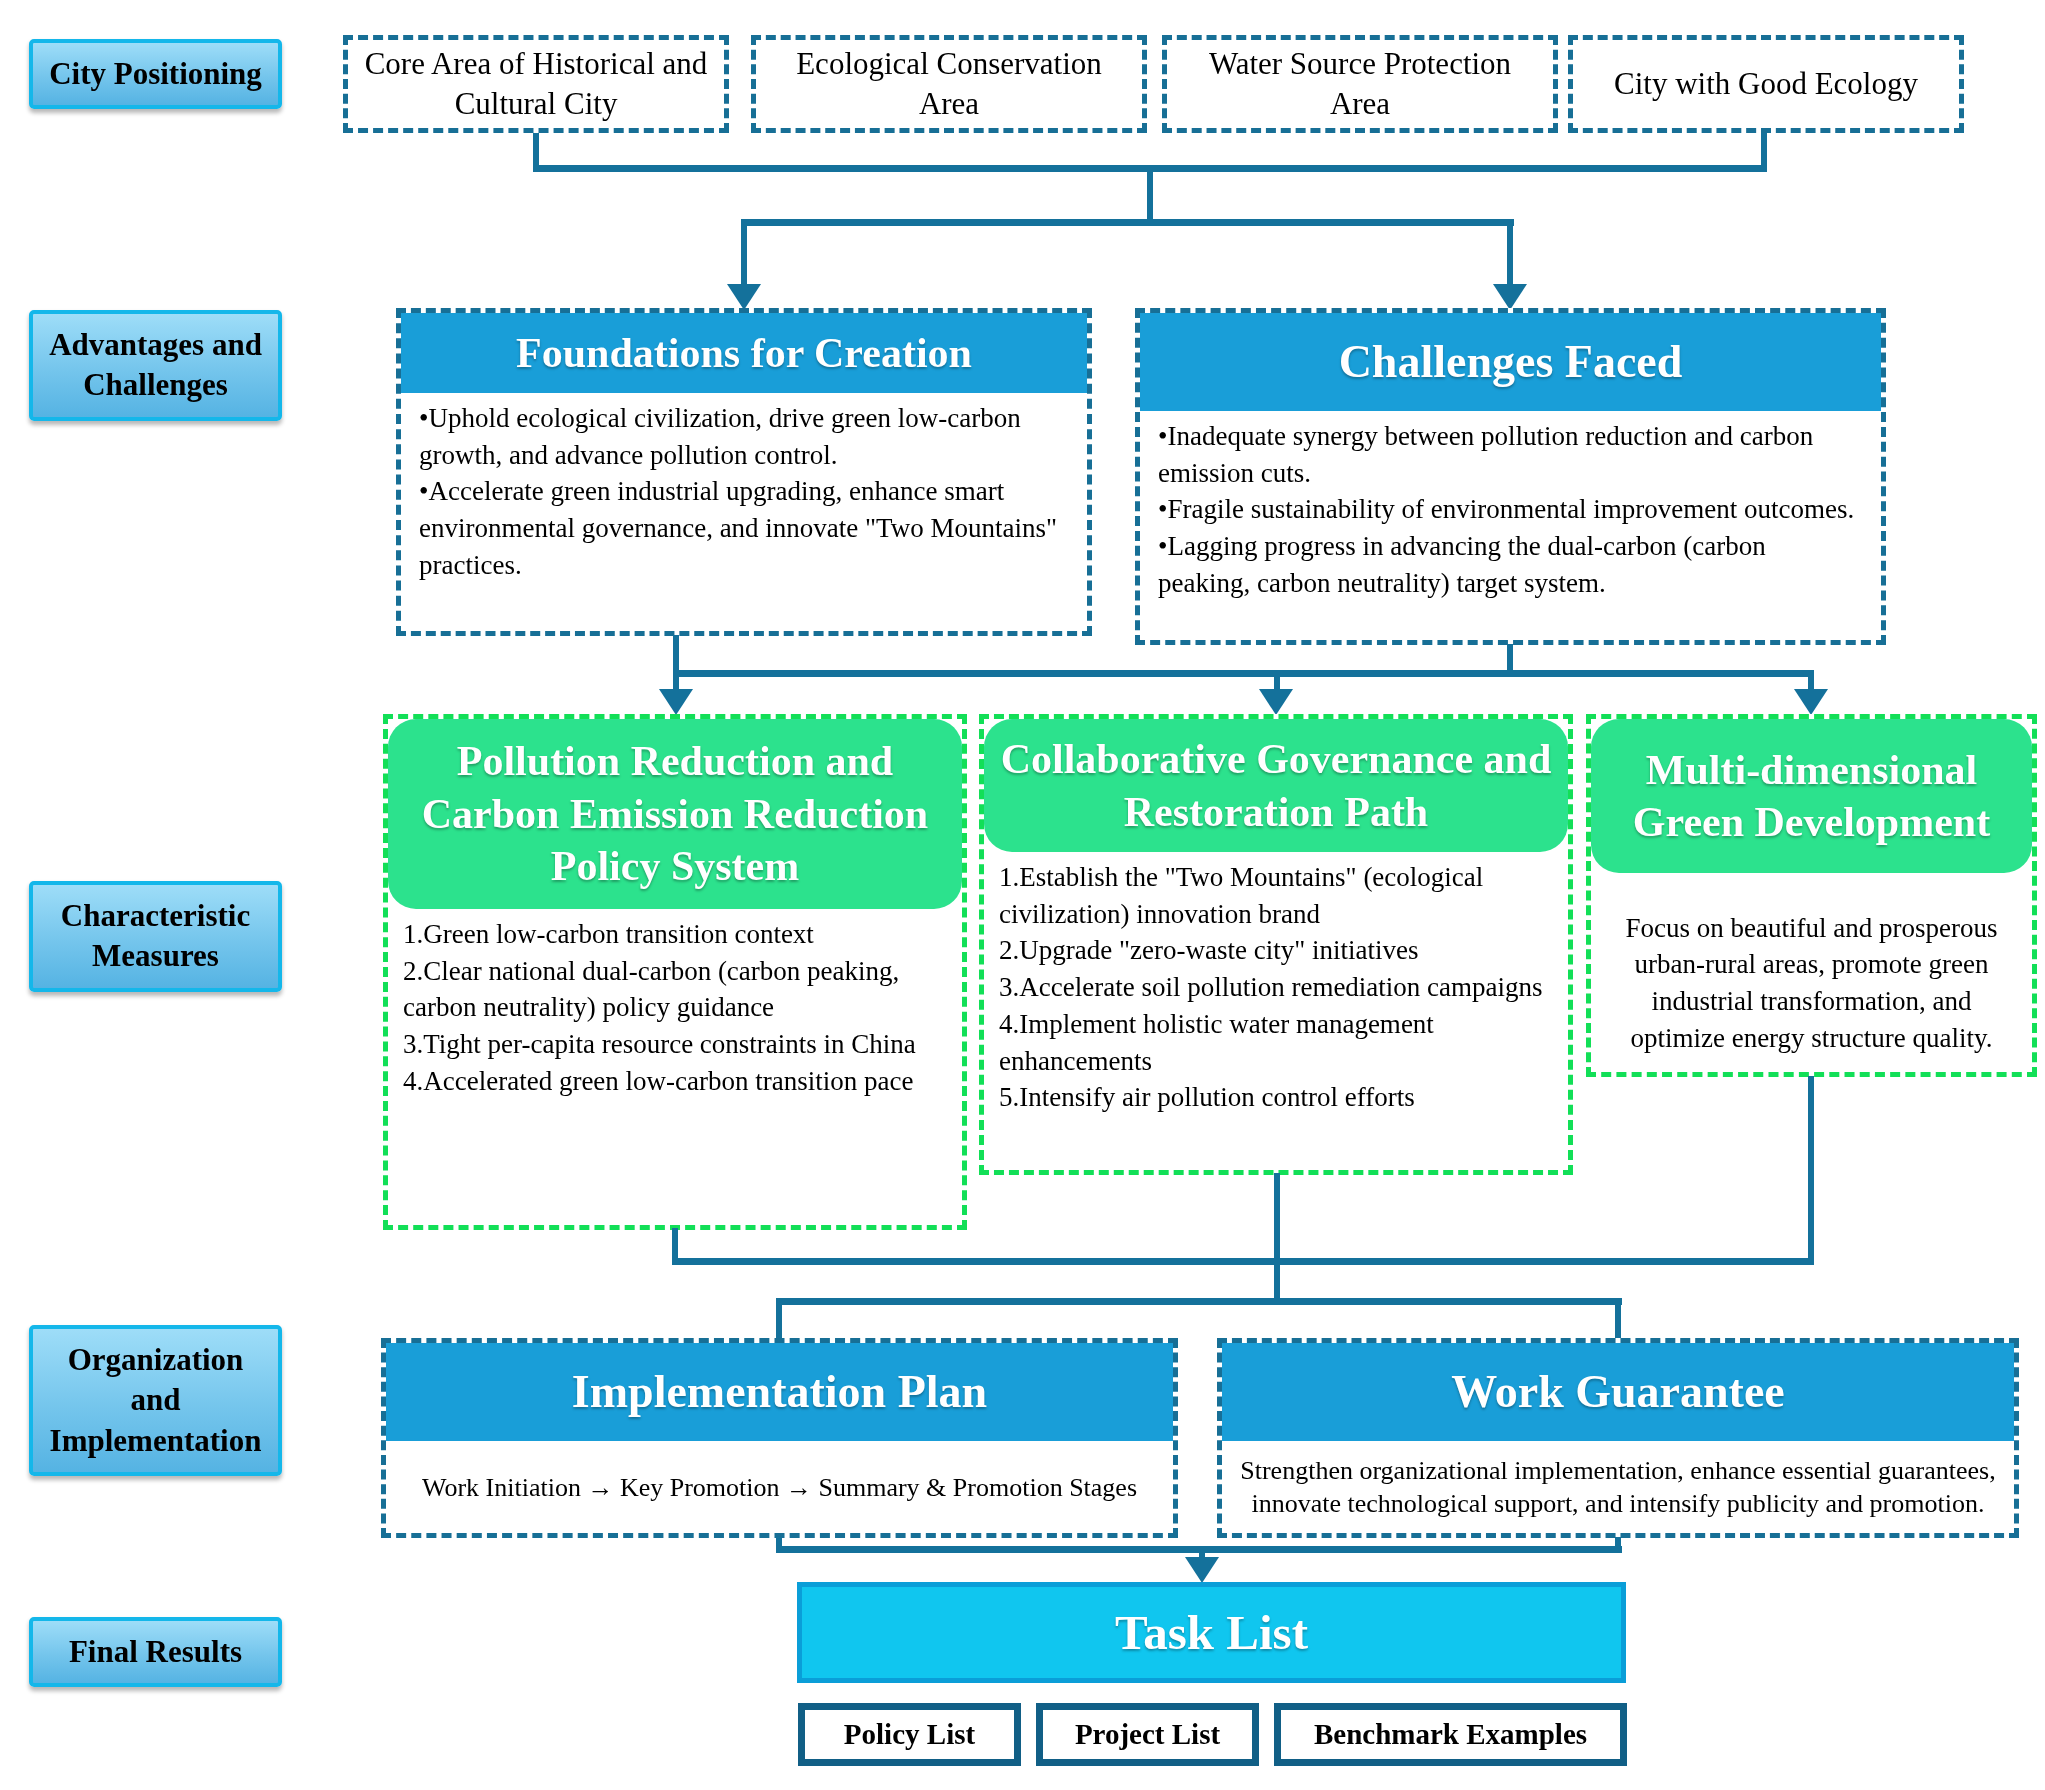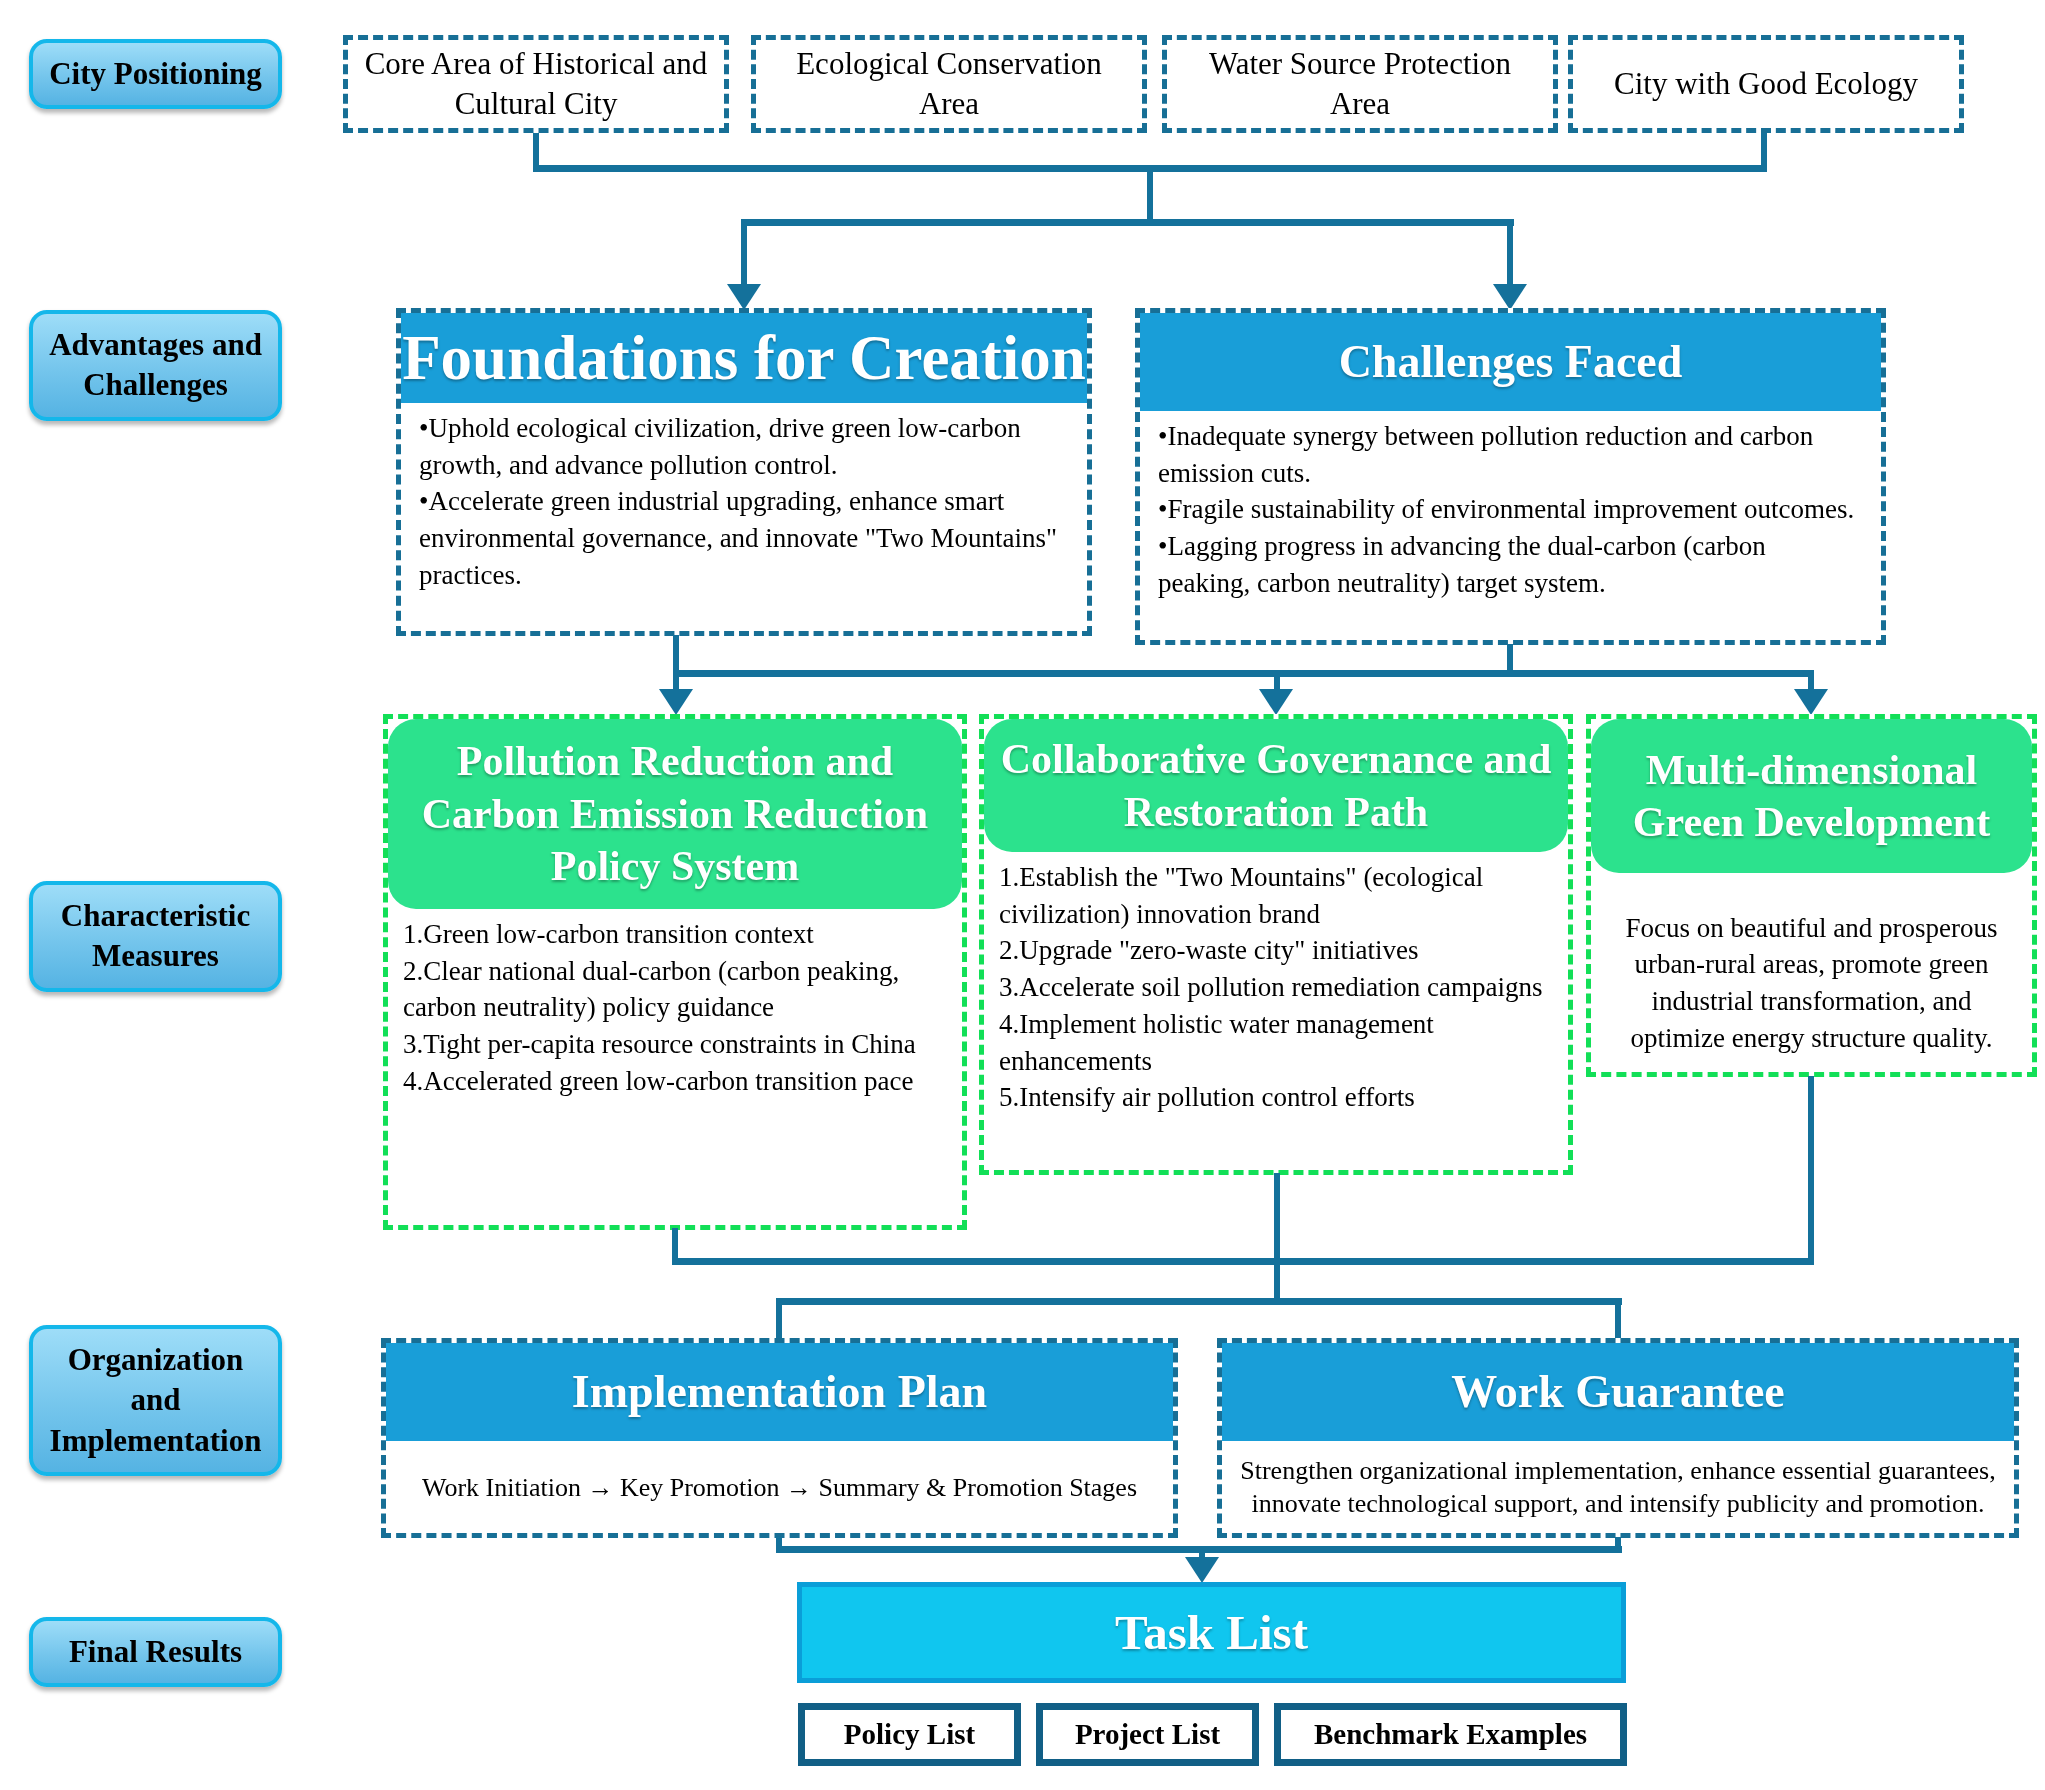--- a/index.html
+++ b/index.html
@@ -12,7 +12,7 @@
   .side-label{
     position:absolute;left:29px;width:253px;box-sizing:border-box;
     background:linear-gradient(180deg,#9eddf8 0%,#74c5ec 55%,#55b3e3 100%);
-    border:4.5px solid #14b7ea;border-radius:18px;
+    border:4.5px solid #14b7ea;border-radius:5px;
     font-weight:bold;font-size:31px;line-height:1.3;text-align:center;
     padding:11px 6px;box-shadow:0 3.5px 4.5px rgba(0,0,0,0.28);
   }

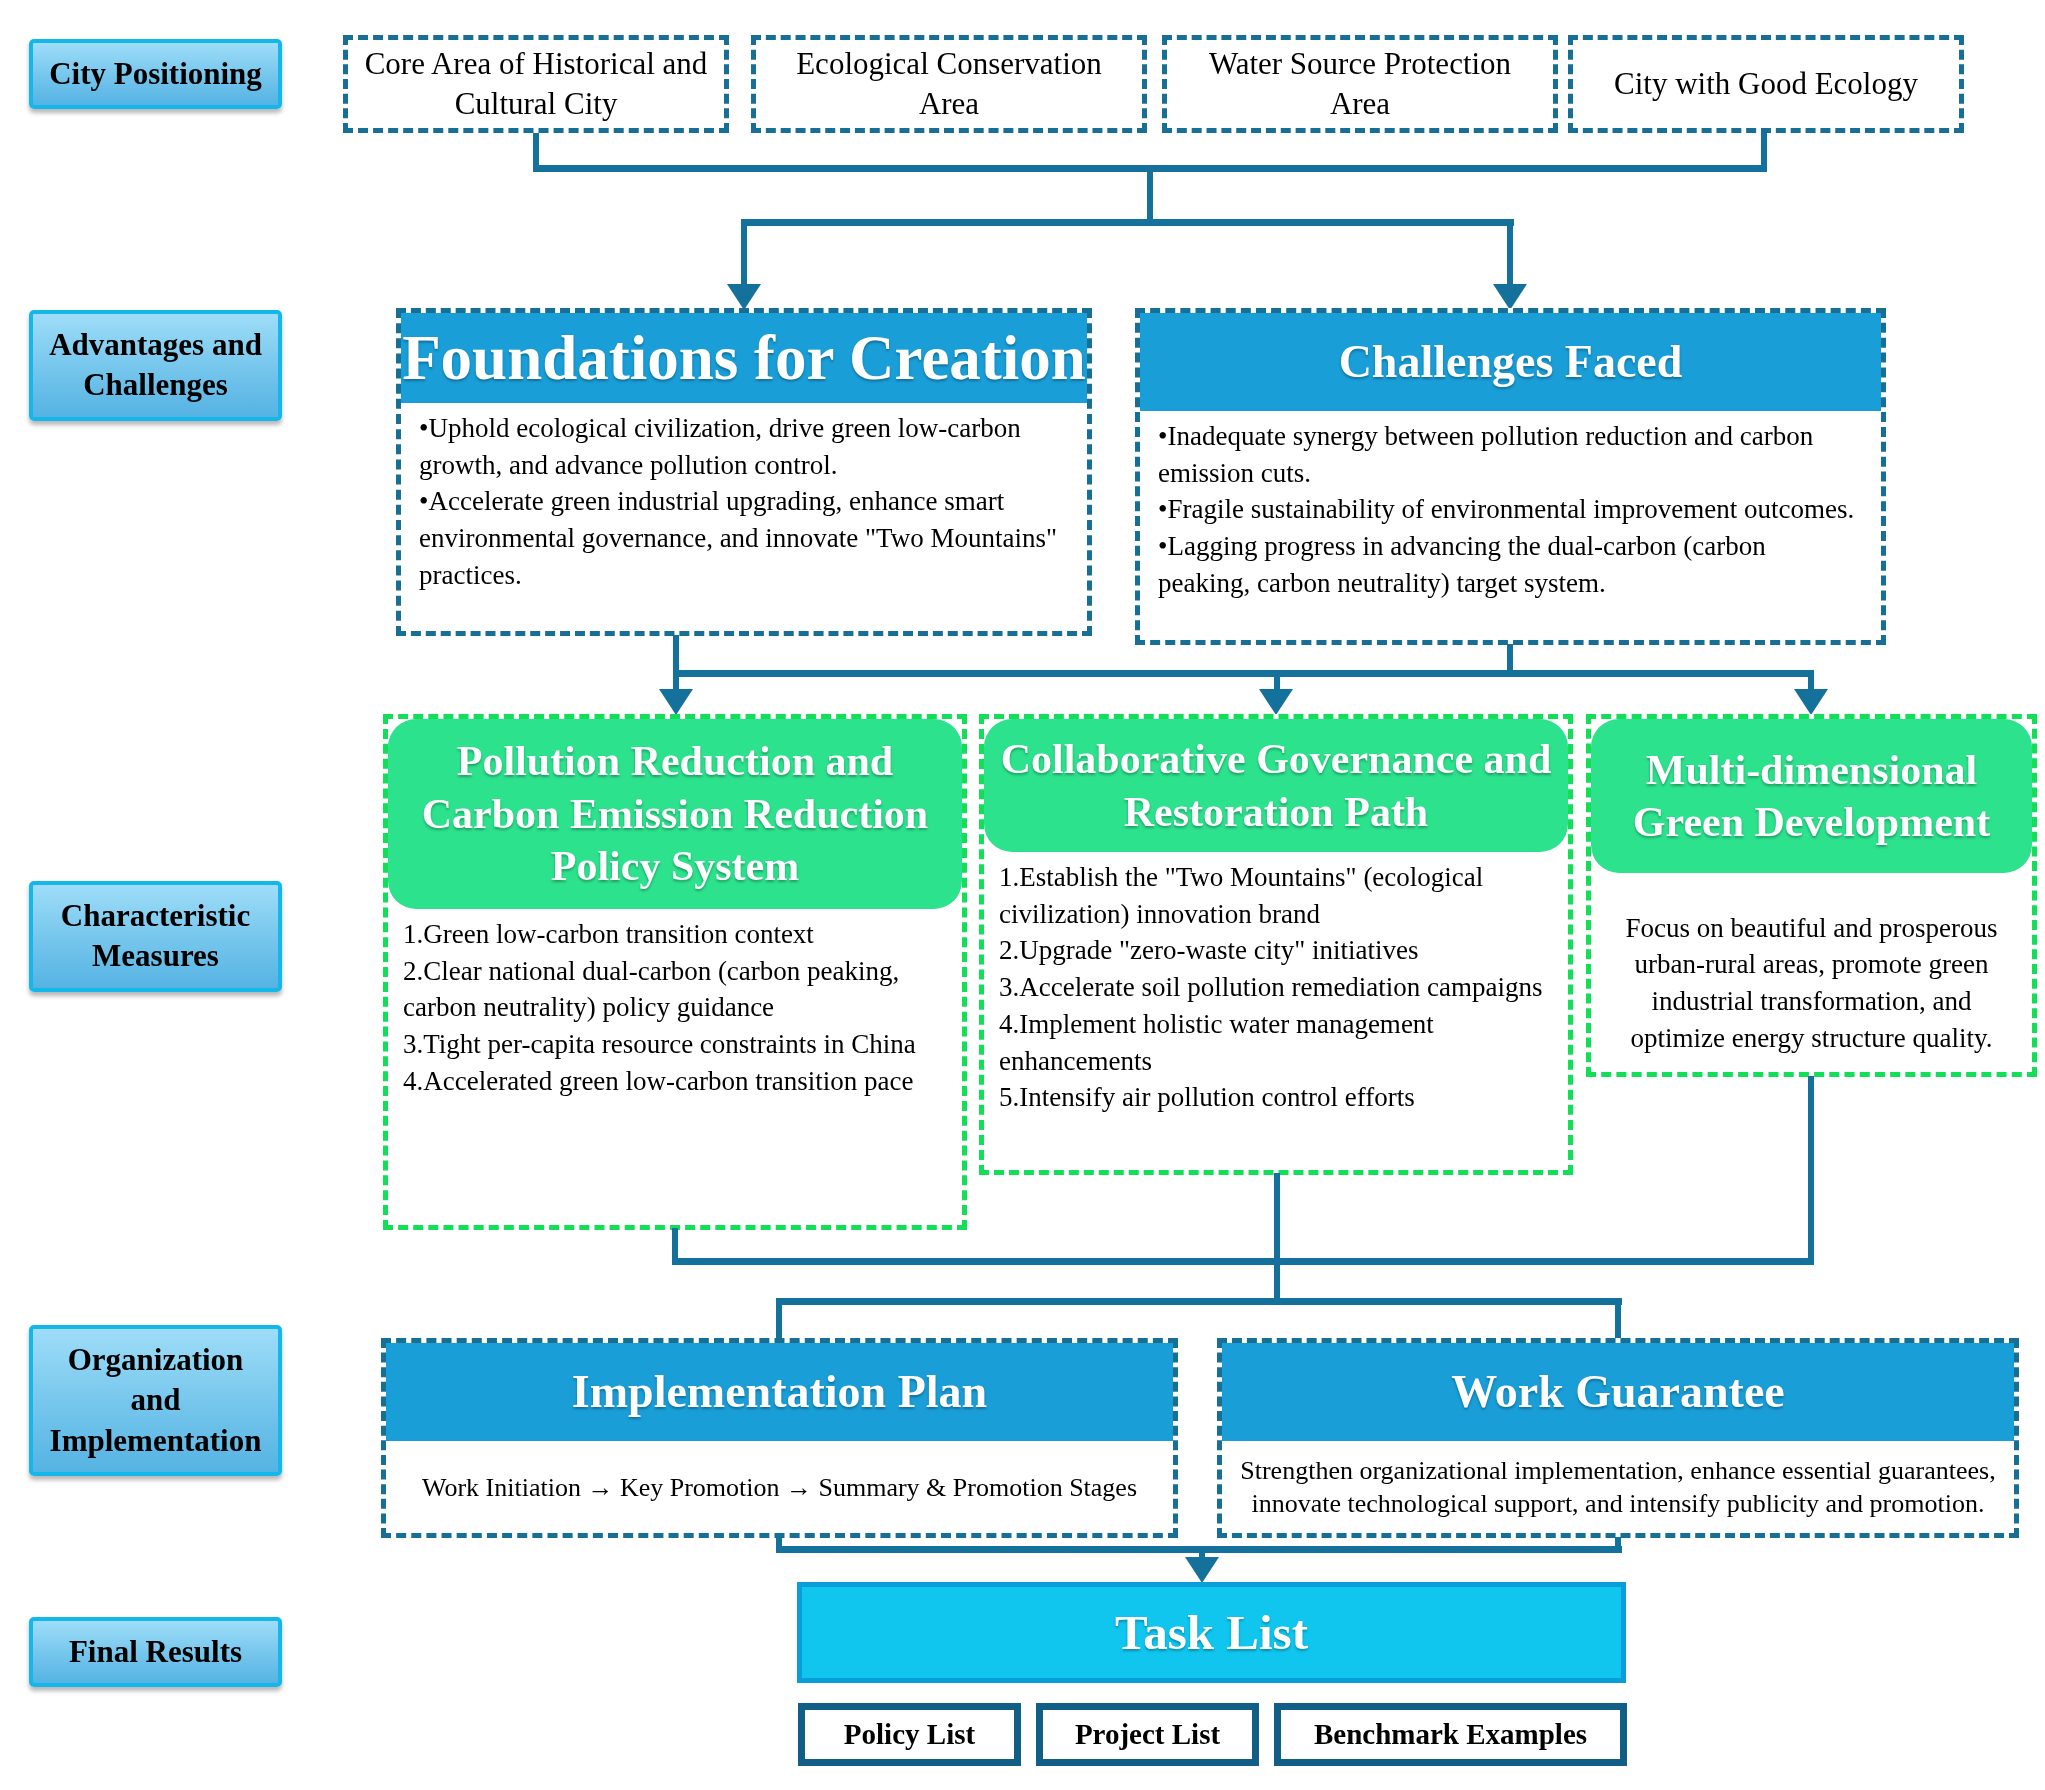--- a/index.html
+++ b/index.html
@@ -75,7 +75,7 @@
   <div class="ar" style="left:1493px;top:284px;"></div>
 
   <div class="panel" style="left:396px;top:308px;width:696px;height:328px;">
-    <div class="hdr" style="height:90px;font-size:63px;">Foundations for Creation</div>
+    <div class="hdr" style="height:80px;font-size:42px;">Foundations for Creation</div>
     <div class="bd" style="height:220px;">
       <p class="item">•Uphold ecological civilization, drive green low-carbon growth, and advance pollution control.</p>
       <p class="item">•Accelerate green industrial upgrading, enhance smart environmental governance, and innovate "Two Mountains" practices.</p>

